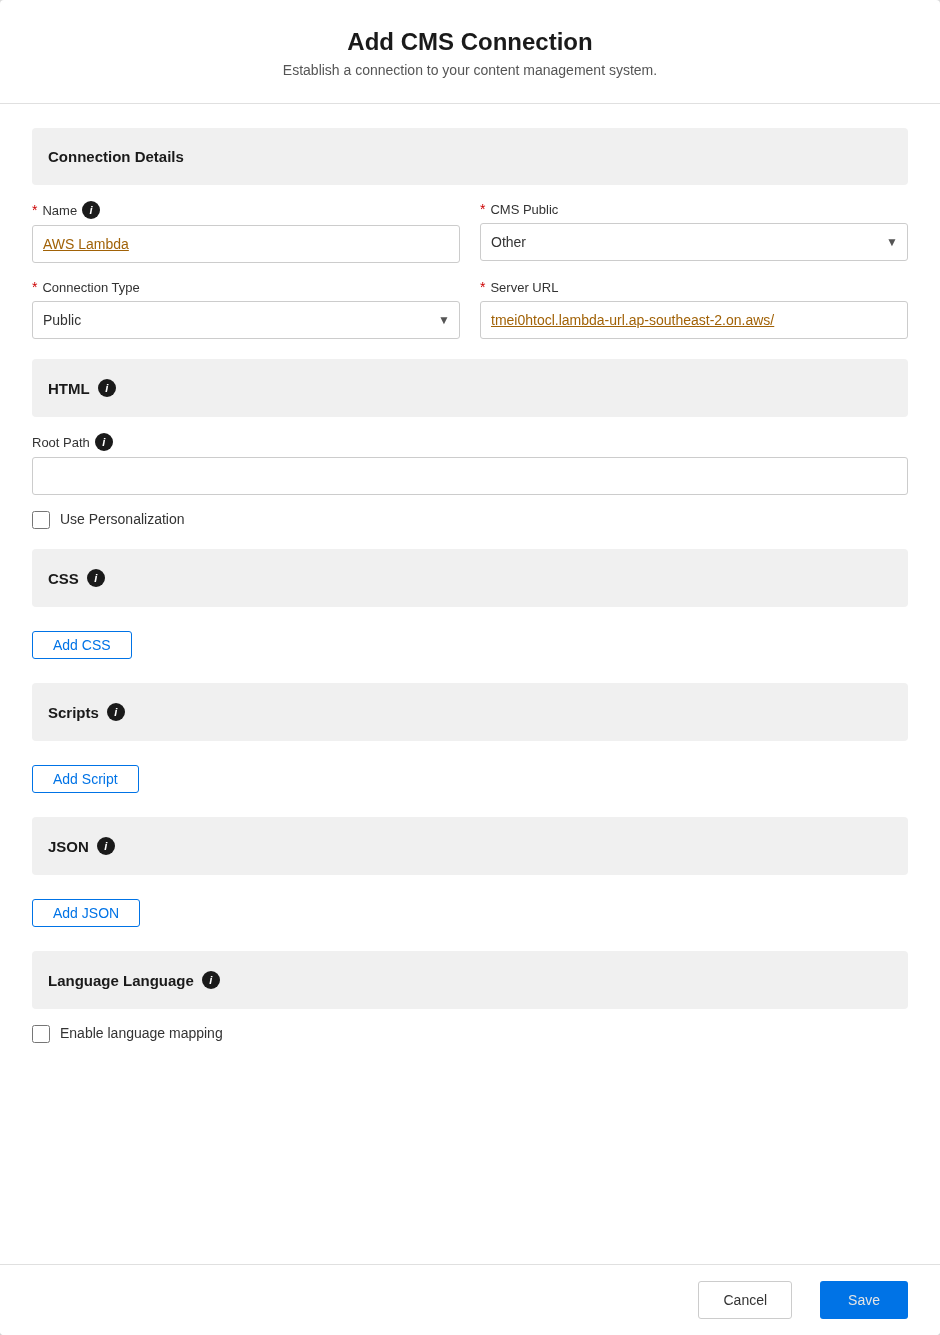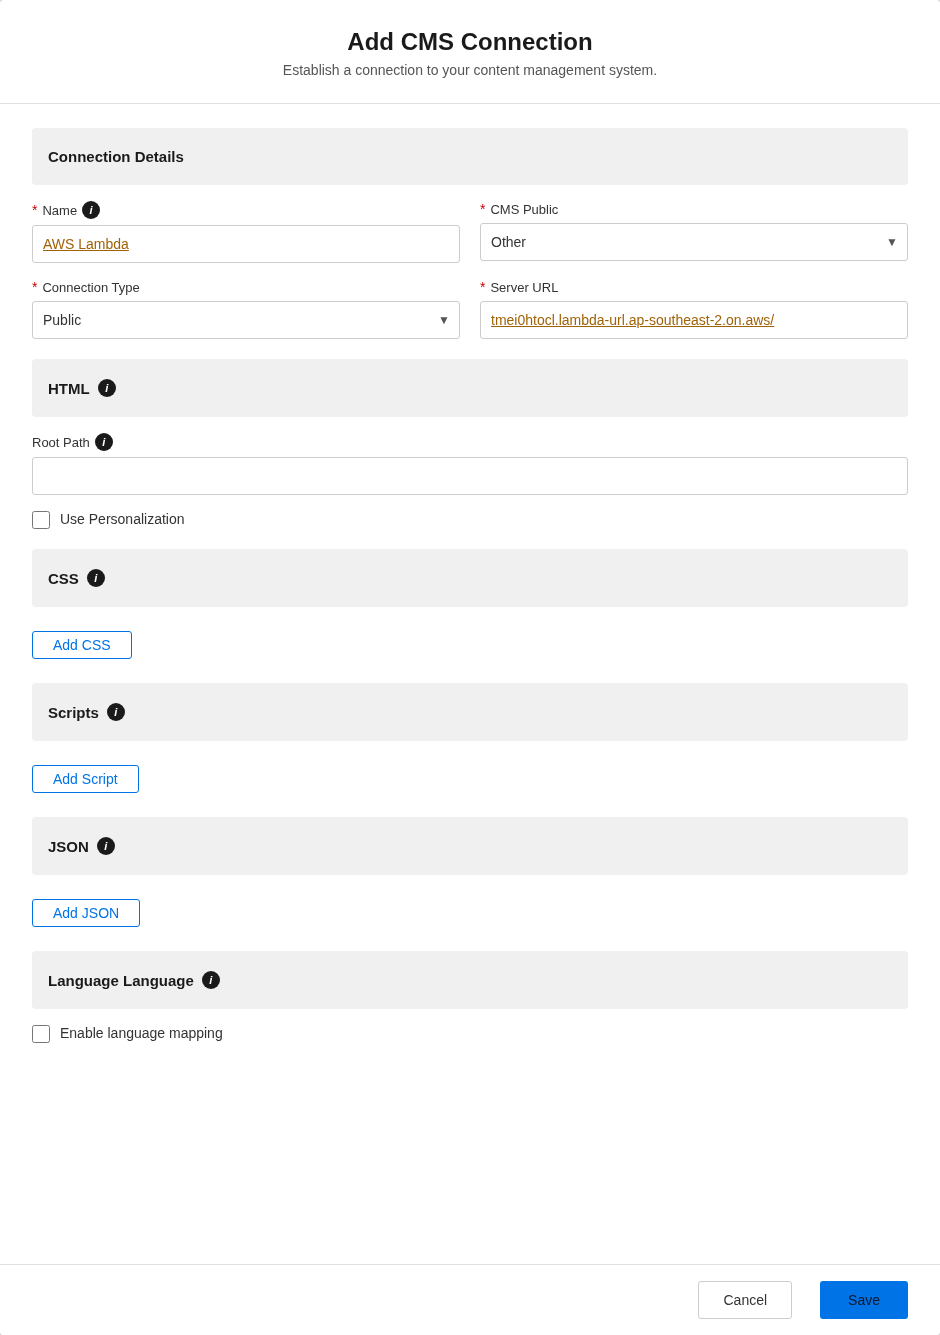--- a/index.html
+++ b/index.html
@@ -263,7 +263,7 @@
       border: none;
       border-radius: 3px;
       background: #0073e6;
-      color: #0f172a;
+      color: #e5e5e5;
       font-size: 14px;
       font-weight: 500;
       cursor: pointer;

